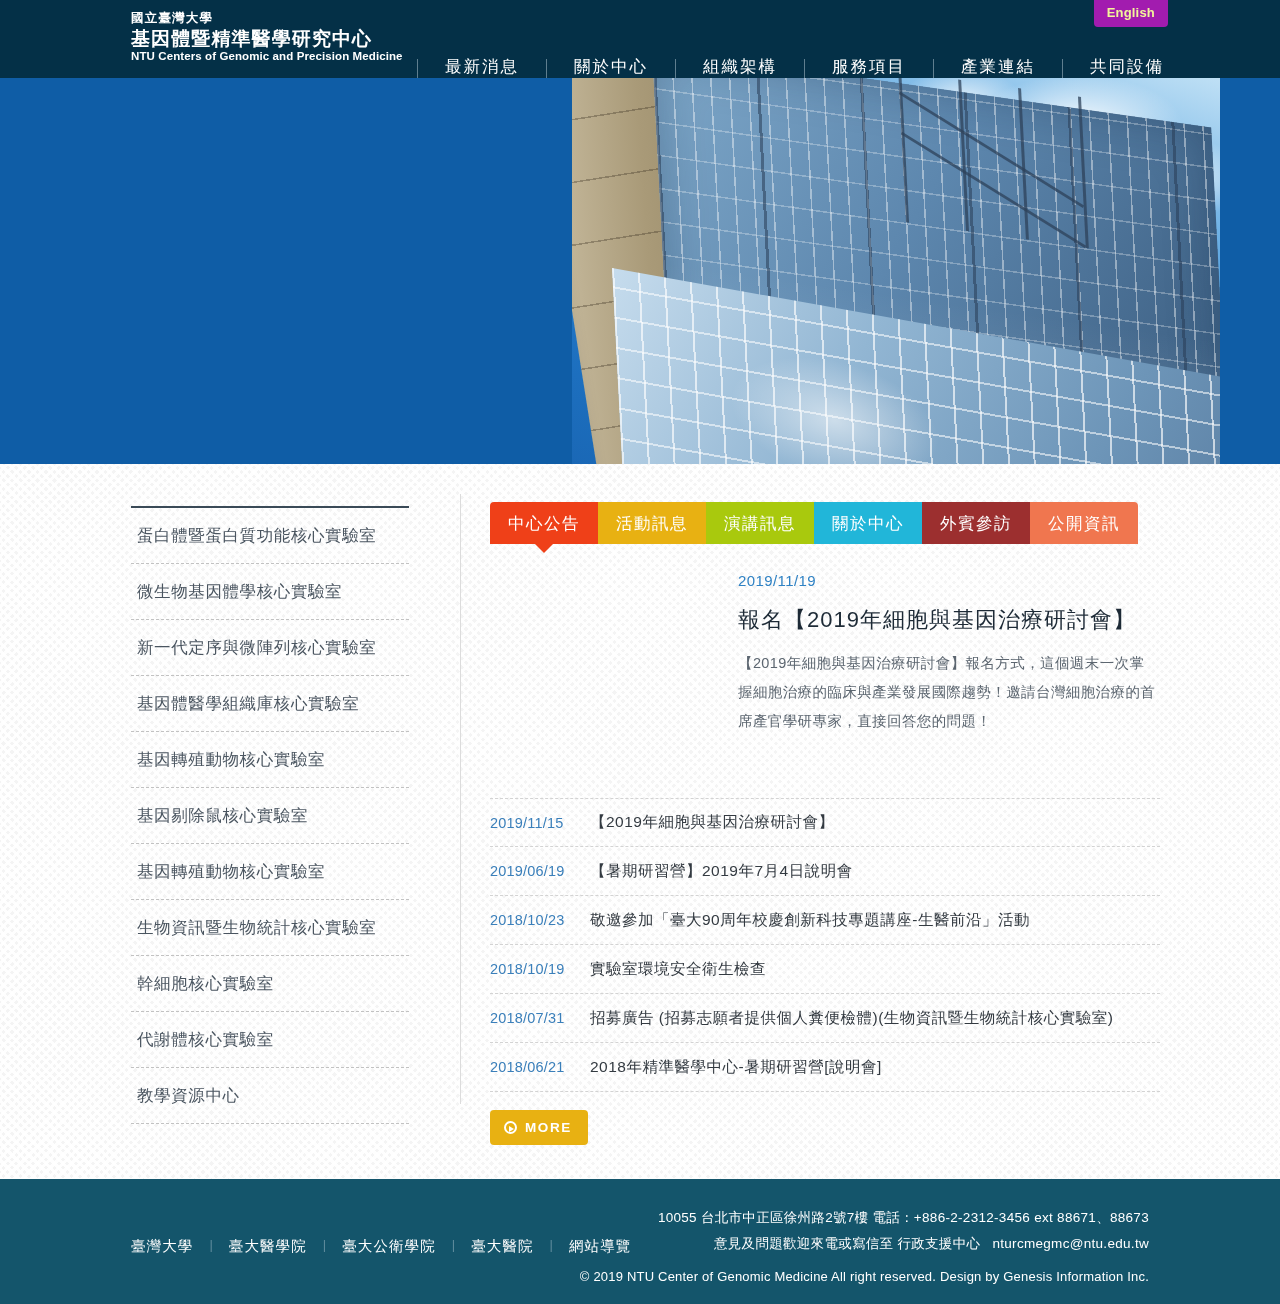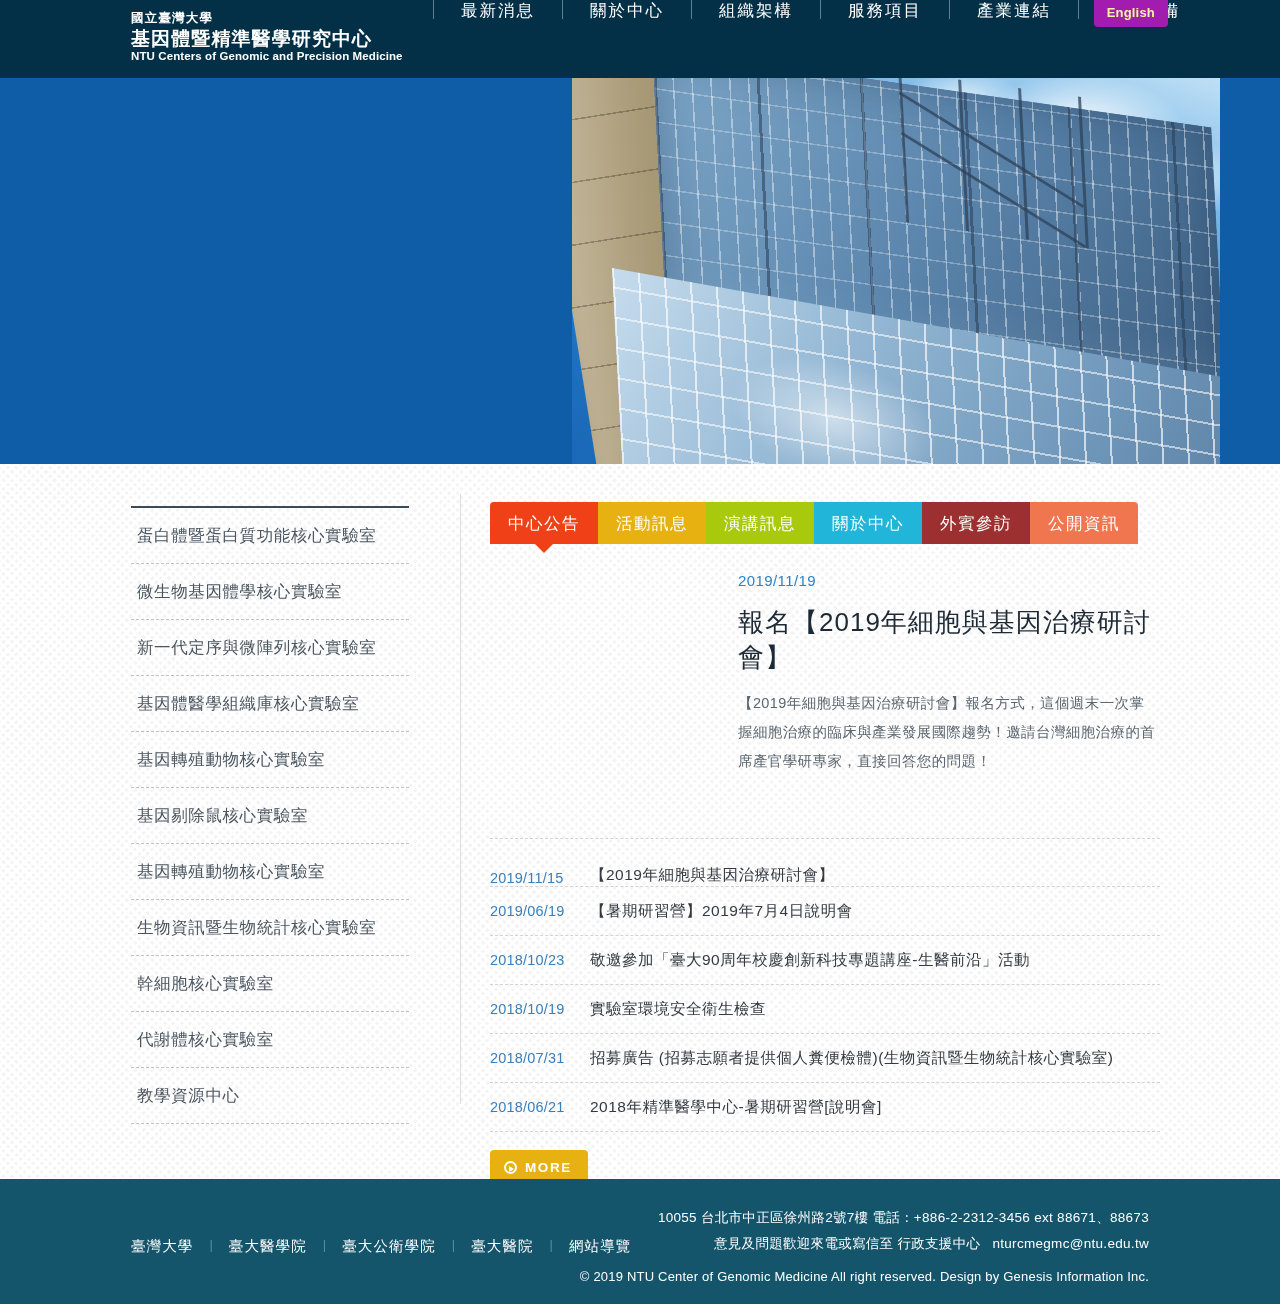--- a/index.html
+++ b/index.html
@@ -52,11 +52,11 @@
 
   .nav {
     position: absolute;
-    left: 432px;
+    left: 416px;
     top: 0;
     height: 78px;
     display: flex;
-    align-items: flex-start;
+    align-items: flex-end;
   }
   .nav-sep {
     width: 1px;

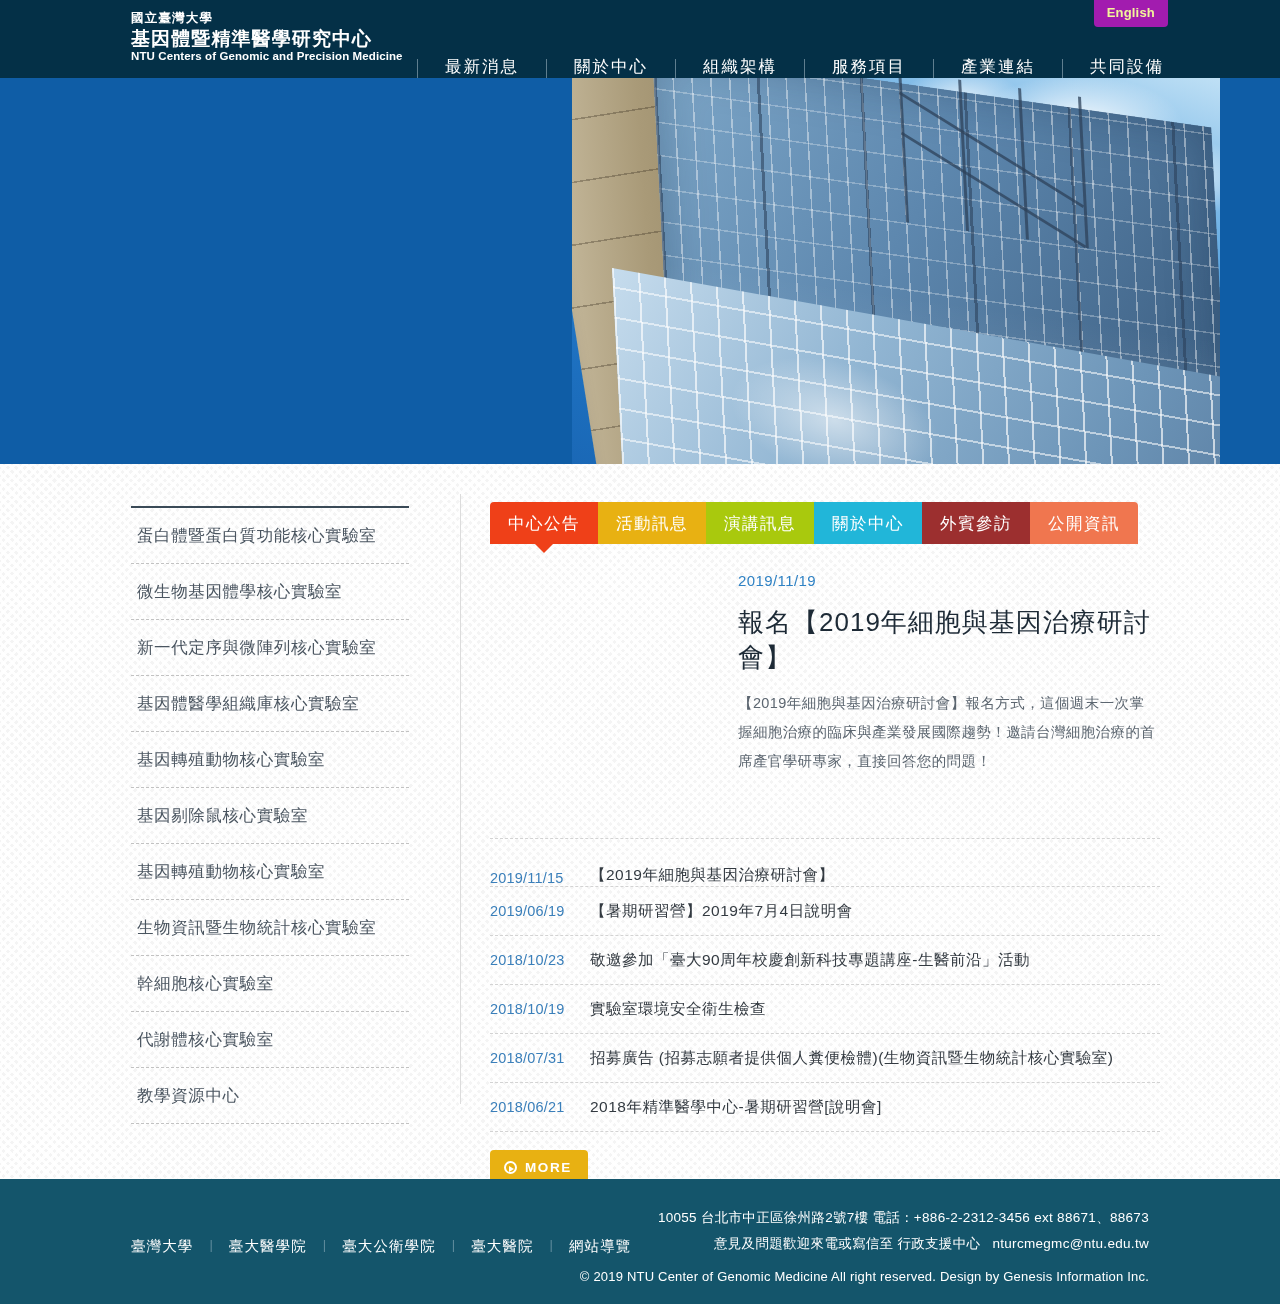--- a/index.html
+++ b/index.html
@@ -321,7 +321,7 @@
     margin-bottom: 10px;
   }
   .feature-title {
-    font-size: 26px;
+    font-size: 22px;
     color: #1d2a36;
     letter-spacing: 1px;
     margin-bottom: 14px;

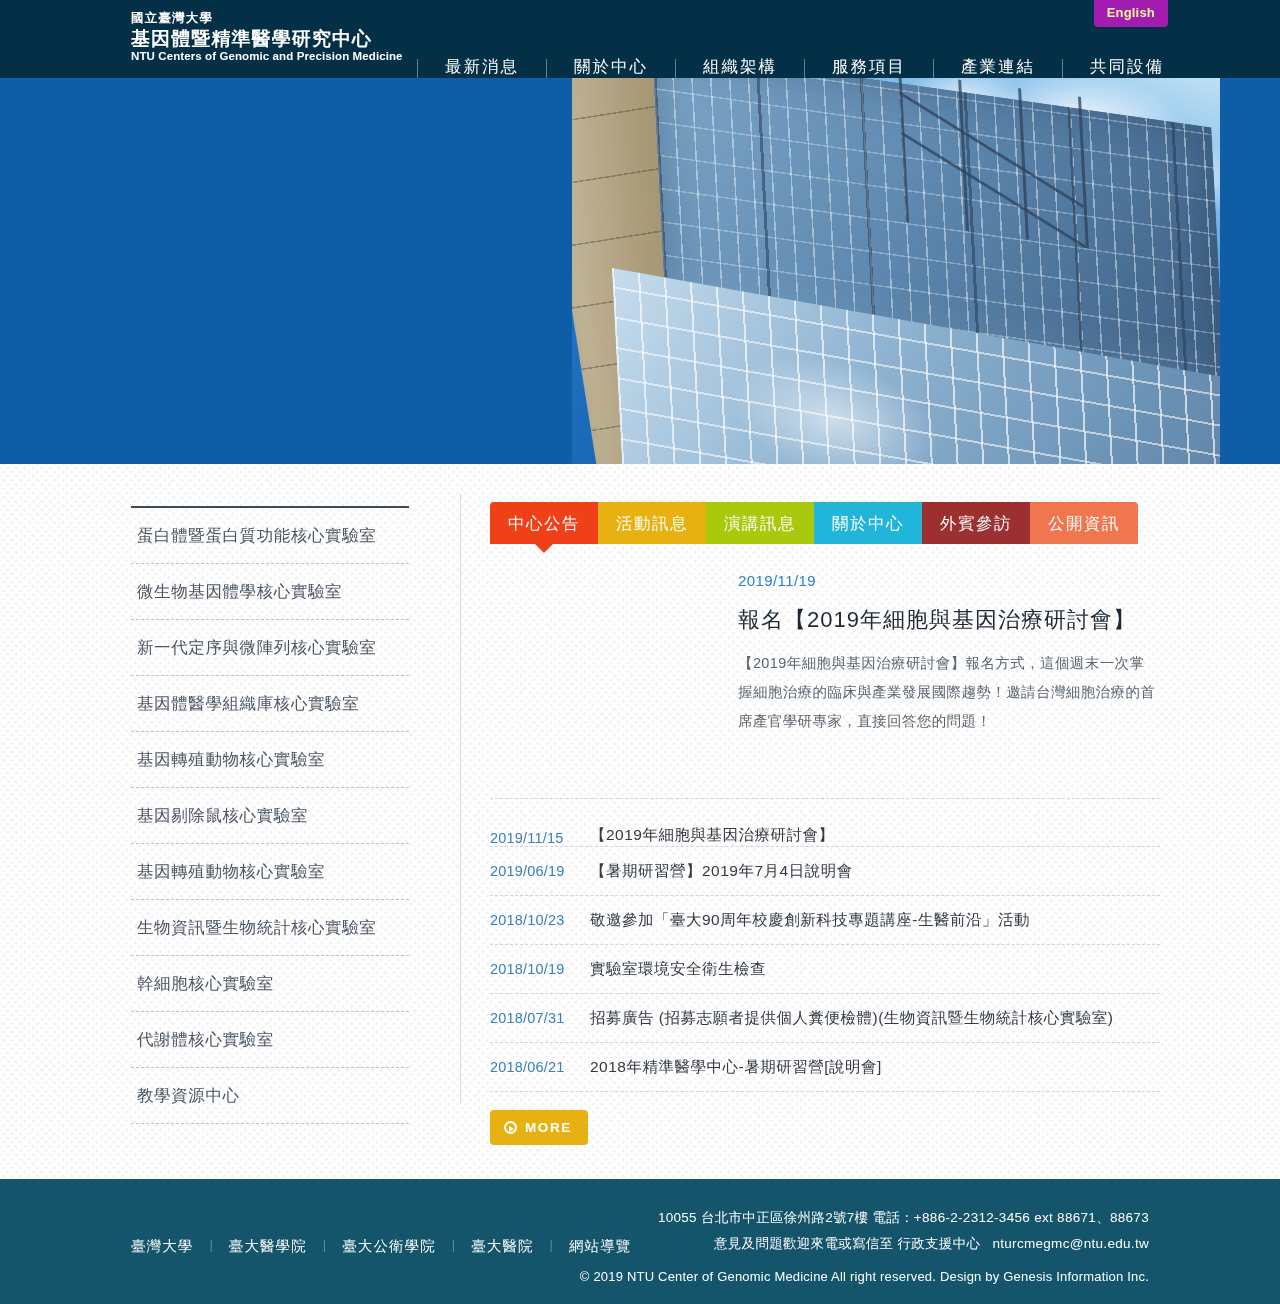--- a/index.html
+++ b/index.html
@@ -345,7 +345,7 @@
     border-bottom: 1px dashed #d3d3d3;
     cursor: pointer;
   }
-  .news-row:first-child { border-top: 1px dashed #d3d3d3; align-items: flex-end; }
+  .news-row:first-child { border-top: 1px dashed #d3d3d3; }
   .news-date {
     width: 100px;
     flex: none;

